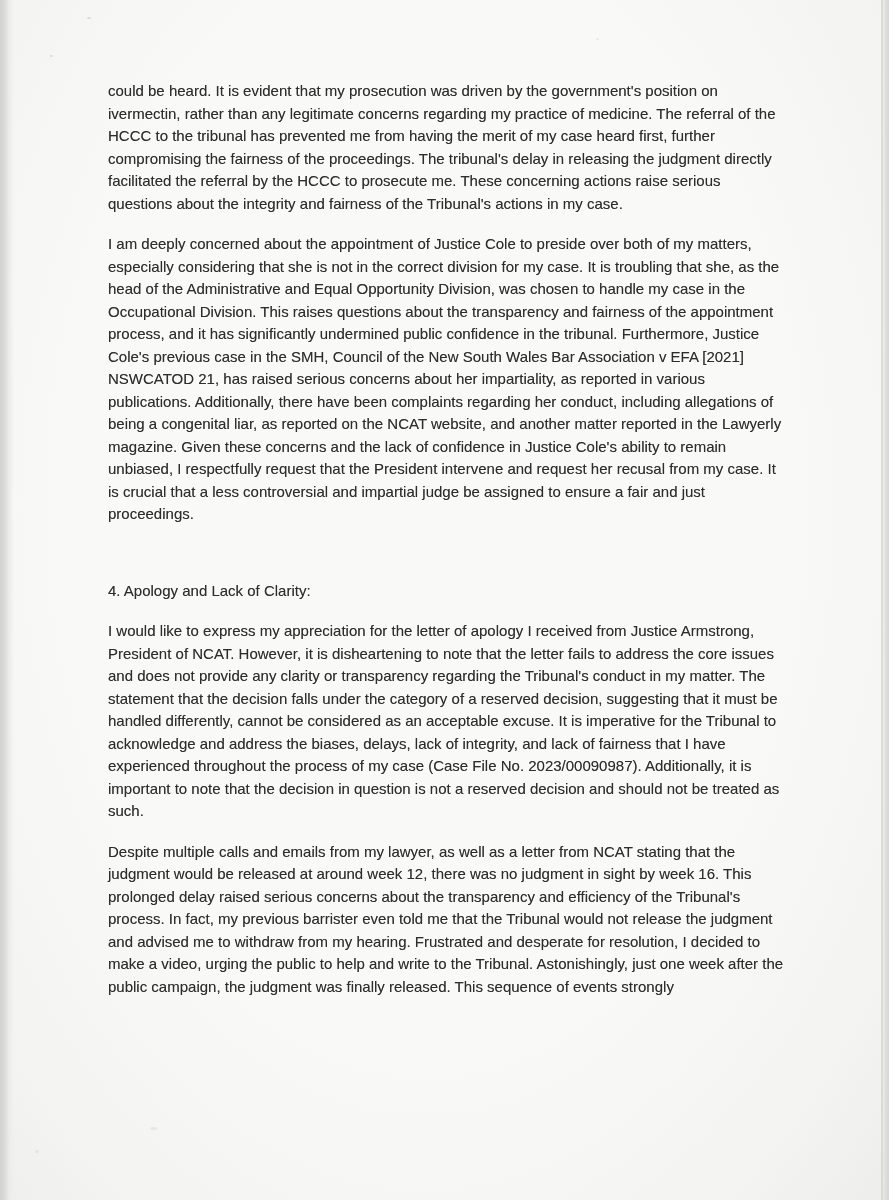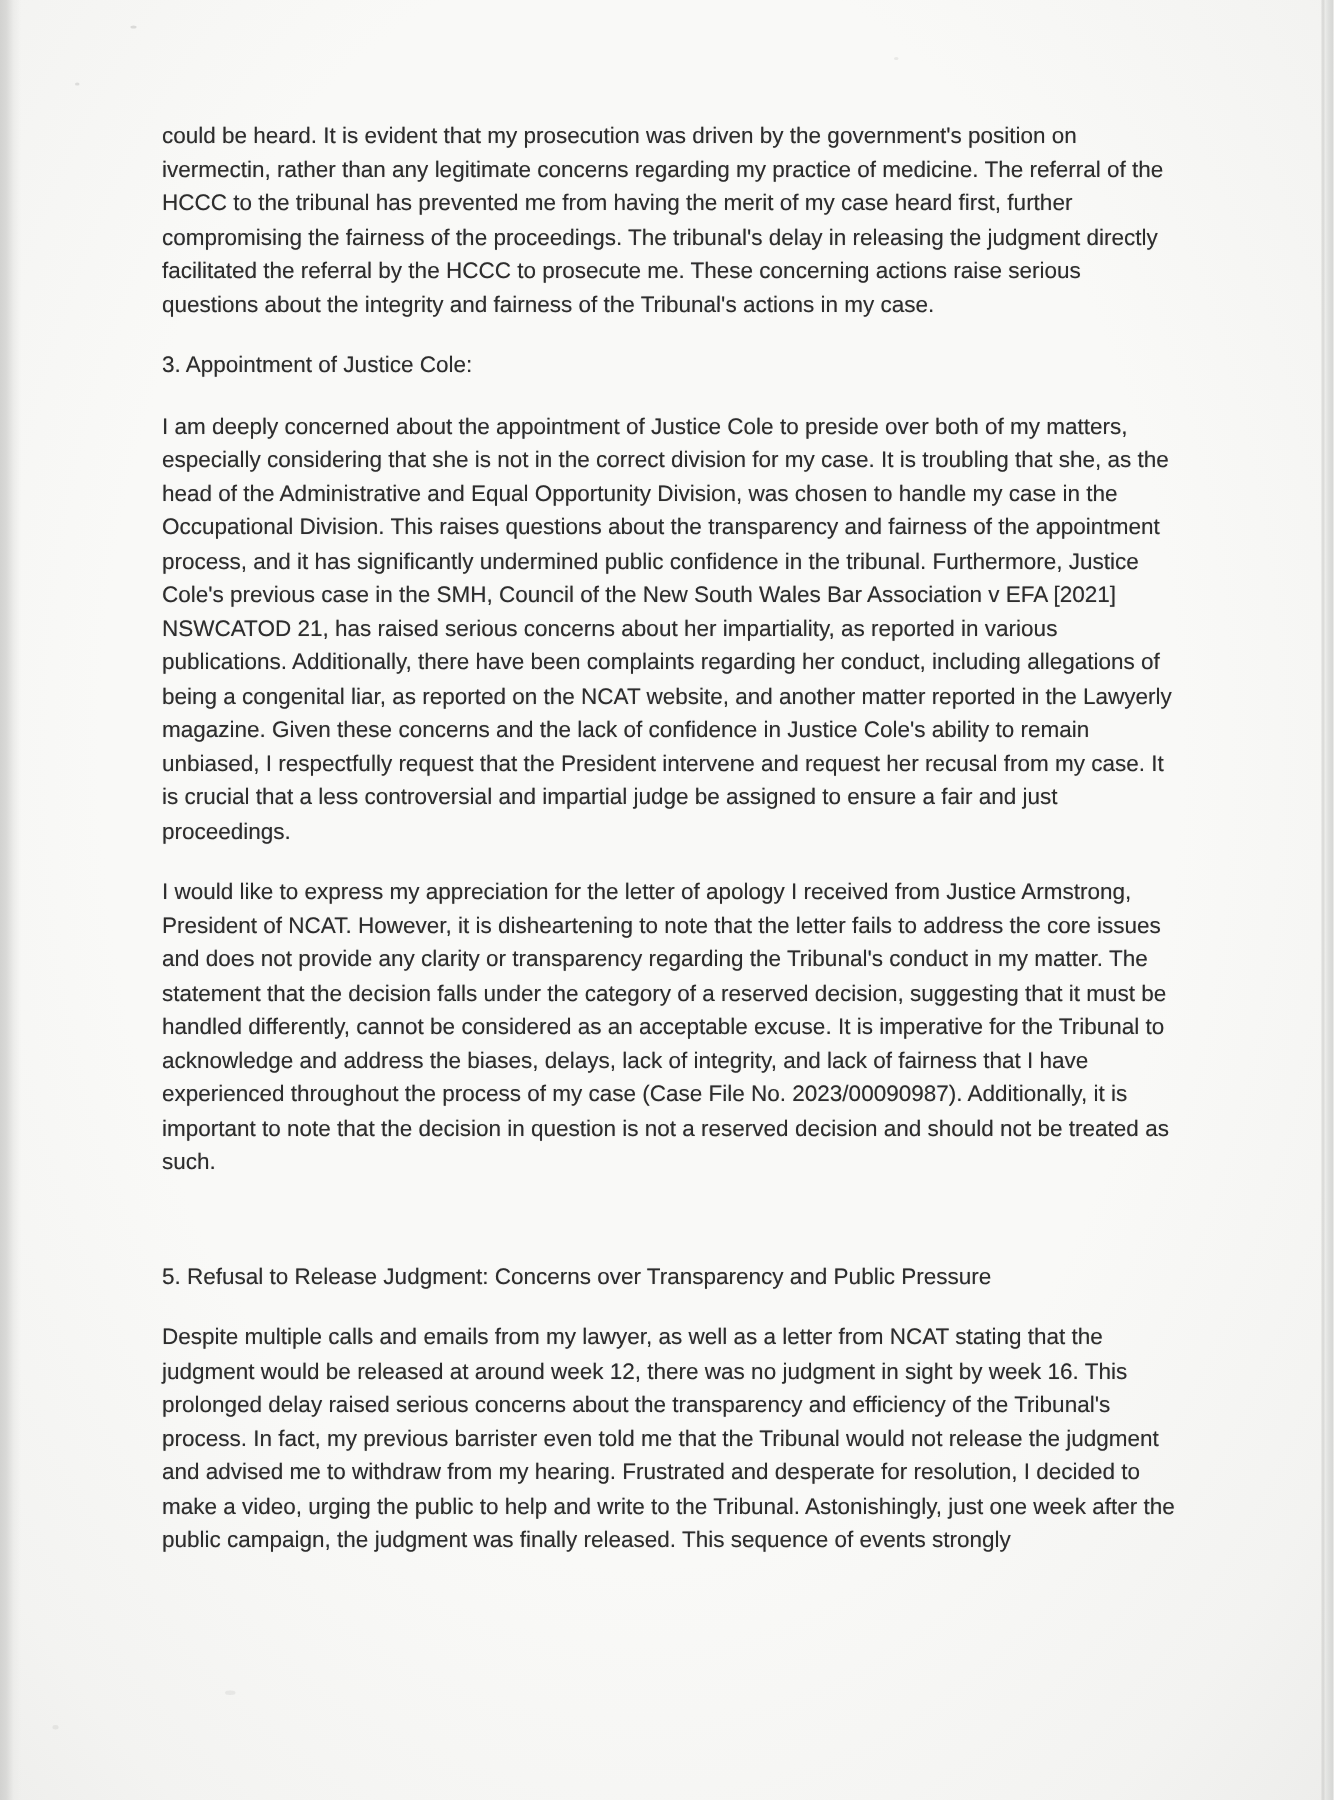--- a/index.html
+++ b/index.html
@@ -61,7 +61,6 @@
 
 <main class="doc" style="color: rgb(45, 45, 45);">
     <p class="block paragraph">could be heard. It is evident that my prosecution was driven by the government's position on ivermectin, rather than any legitimate concerns regarding my practice of medicine. The referral of the HCCC to the tribunal has prevented me from having the merit of my case heard first, further compromising the fairness of the proceedings. The tribunal's delay in releasing the judgment directly facilitated the referral by the HCCC to prosecute me. These concerning actions raise serious questions about the integrity and fairness of the Tribunal's actions in my case.</p>
-    <p class="block heading">3. Appointment of Justice Cole:</p>
     <p class="block paragraph">I am deeply concerned about the appointment of Justice Cole to preside over both of my matters, especially considering that she is not in the correct division for my case. It is troubling that she, as the head of the Administrative and Equal Opportunity Division, was chosen to handle my case in the Occupational Division. This raises questions about the transparency and fairness of the appointment process, and it has significantly undermined public confidence in the tribunal. Furthermore, Justice Cole's previous case in the SMH, Council of the New South Wales Bar Association v EFA [2021] NSWCATOD 21, has raised serious concerns about her impartiality, as reported in various publications. Additionally, there have been complaints regarding her conduct, including allegations of being a congenital liar, as reported on the NCAT website, and another matter reported in the Lawyerly magazine. Given these concerns and the lack of confidence in Justice Cole's ability to remain unbiased, I respectfully request that the President intervene and request her recusal from my case. It is crucial that a less controversial and impartial judge be assigned to ensure a fair and just proceedings.</p>
     <p class="block paragraph">I would like to express my appreciation for the letter of apology I received from Justice Armstrong, President of NCAT. However, it is disheartening to note that the letter fails to address the core issues and does not provide any clarity or transparency regarding the Tribunal's conduct in my matter. The statement that the decision falls under the category of a reserved decision, suggesting that it must be handled differently, cannot be considered as an acceptable excuse. It is imperative for the Tribunal to acknowledge and address the biases, delays, lack of integrity, and lack of fairness that I have experienced throughout the process of my case (Case File No. 2023/00090987). Additionally, it is important to note that the decision in question is not a reserved decision and should not be treated as such.</p>
     <p class="block heading extra-gap">5. Refusal to Release Judgment: Concerns over Transparency and Public Pressure</p>

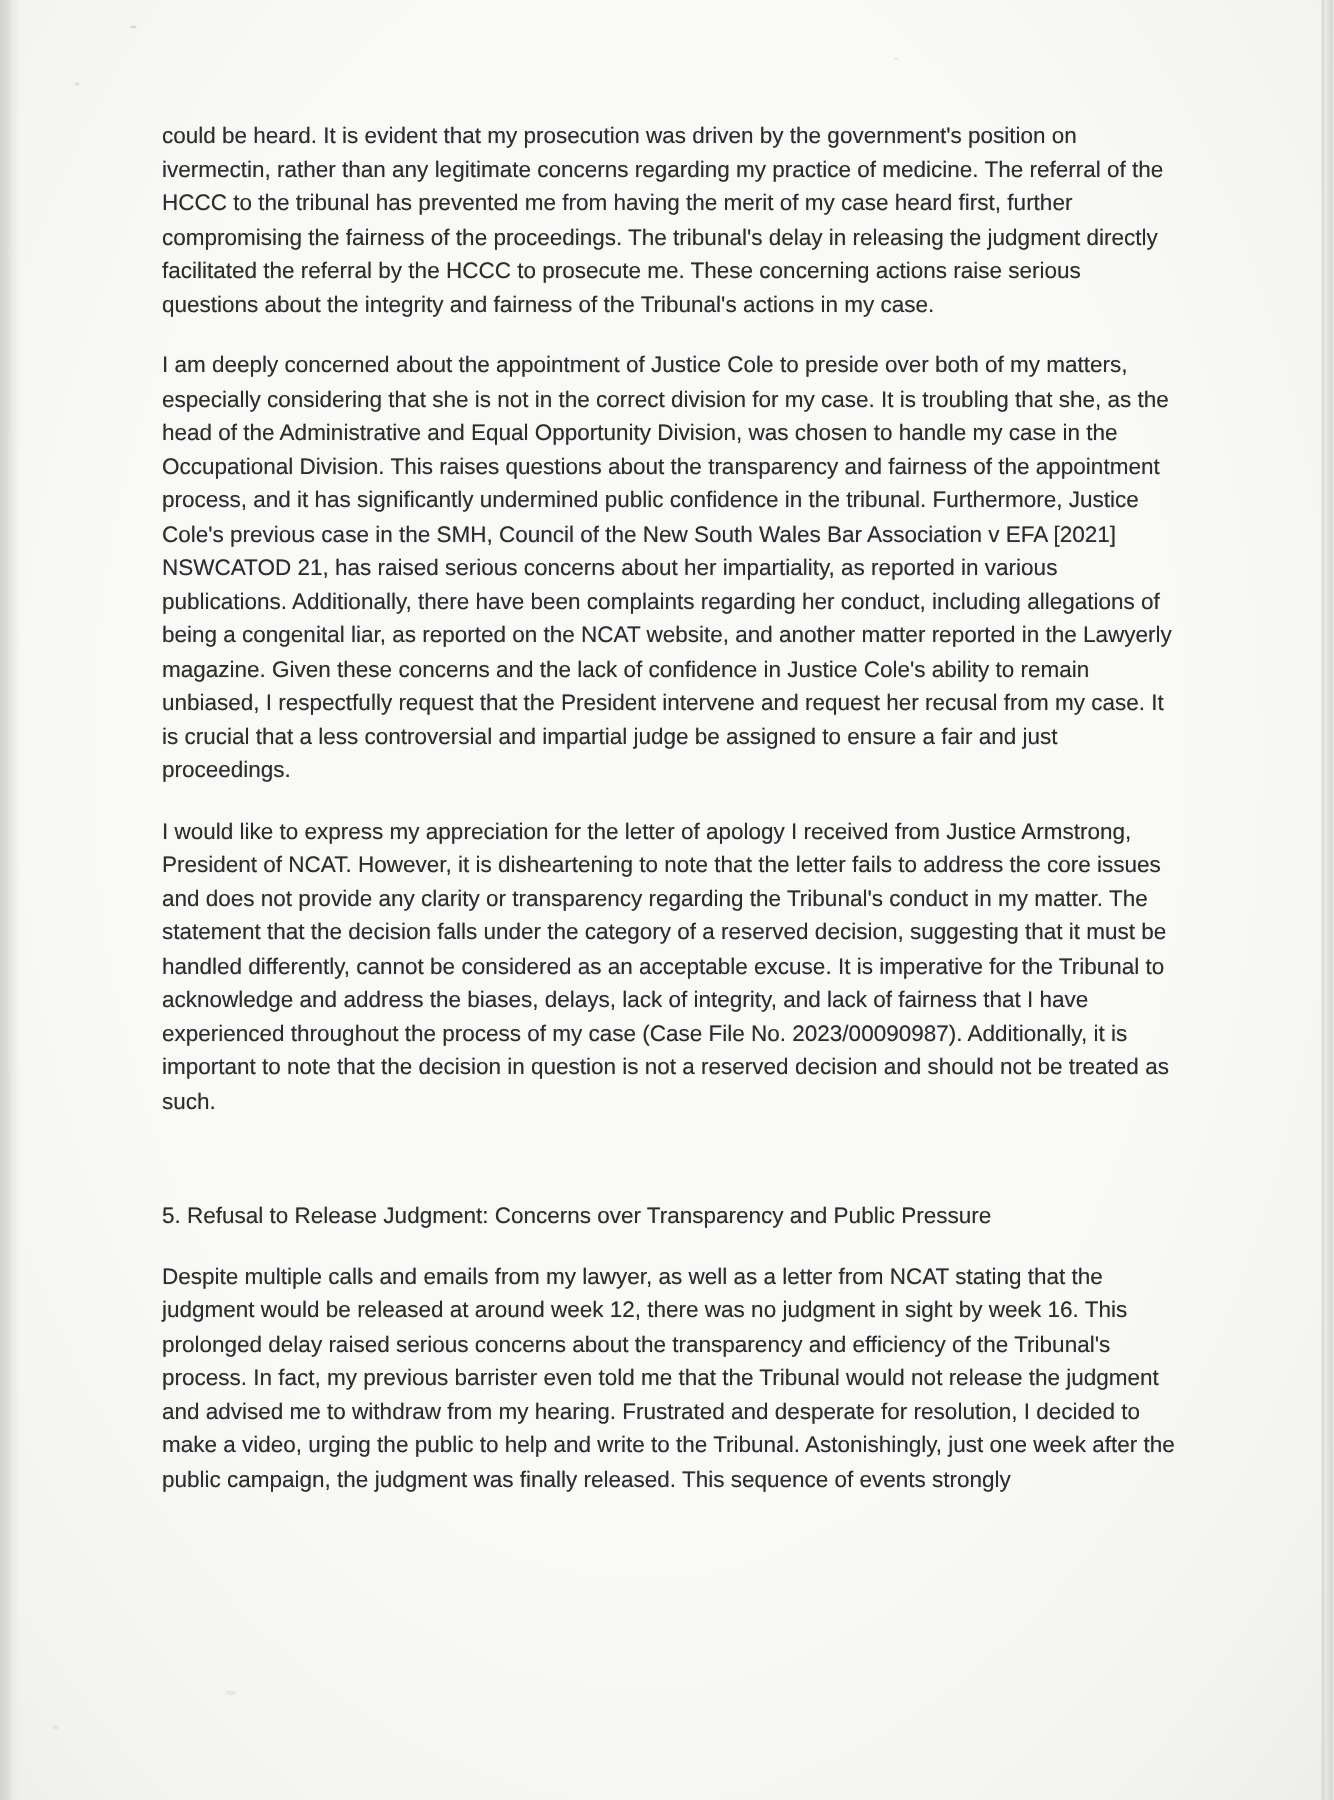--- a/index.html
+++ b/index.html
@@ -62,6 +62,7 @@
 <main class="doc" style="color: rgb(45, 45, 45);">
     <p class="block paragraph">could be heard. It is evident that my prosecution was driven by the government's position on ivermectin, rather than any legitimate concerns regarding my practice of medicine. The referral of the HCCC to the tribunal has prevented me from having the merit of my case heard first, further compromising the fairness of the proceedings. The tribunal's delay in releasing the judgment directly facilitated the referral by the HCCC to prosecute me. These concerning actions raise serious questions about the integrity and fairness of the Tribunal's actions in my case.</p>
     <p class="block paragraph">I am deeply concerned about the appointment of Justice Cole to preside over both of my matters, especially considering that she is not in the correct division for my case. It is troubling that she, as the head of the Administrative and Equal Opportunity Division, was chosen to handle my case in the Occupational Division. This raises questions about the transparency and fairness of the appointment process, and it has significantly undermined public confidence in the tribunal. Furthermore, Justice Cole's previous case in the SMH, Council of the New South Wales Bar Association v EFA [2021] NSWCATOD 21, has raised serious concerns about her impartiality, as reported in various publications. Additionally, there have been complaints regarding her conduct, including allegations of being a congenital liar, as reported on the NCAT website, and another matter reported in the Lawyerly magazine. Given these concerns and the lack of confidence in Justice Cole's ability to remain unbiased, I respectfully request that the President intervene and request her recusal from my case. It is crucial that a less controversial and impartial judge be assigned to ensure a fair and just proceedings.</p>
+    <p class="block heading extra-gap">4. Apology and Lack of Clarity:</p>
     <p class="block paragraph">I would like to express my appreciation for the letter of apology I received from Justice Armstrong, President of NCAT. However, it is disheartening to note that the letter fails to address the core issues and does not provide any clarity or transparency regarding the Tribunal's conduct in my matter. The statement that the decision falls under the category of a reserved decision, suggesting that it must be handled differently, cannot be considered as an acceptable excuse. It is imperative for the Tribunal to acknowledge and address the biases, delays, lack of integrity, and lack of fairness that I have experienced throughout the process of my case (Case File No. 2023/00090987). Additionally, it is important to note that the decision in question is not a reserved decision and should not be treated as such.</p>
     <p class="block heading extra-gap">5. Refusal to Release Judgment: Concerns over Transparency and Public Pressure</p>
     <p class="block paragraph">Despite multiple calls and emails from my lawyer, as well as a letter from NCAT stating that the judgment would be released at around week 12, there was no judgment in sight by week 16. This prolonged delay raised serious concerns about the transparency and efficiency of the Tribunal's process. In fact, my previous barrister even told me that the Tribunal would not release the judgment and advised me to withdraw from my hearing. Frustrated and desperate for resolution, I decided to make a video, urging the public to help and write to the Tribunal. Astonishingly, just one week after the public campaign, the judgment was finally released. This sequence of events strongly</p>

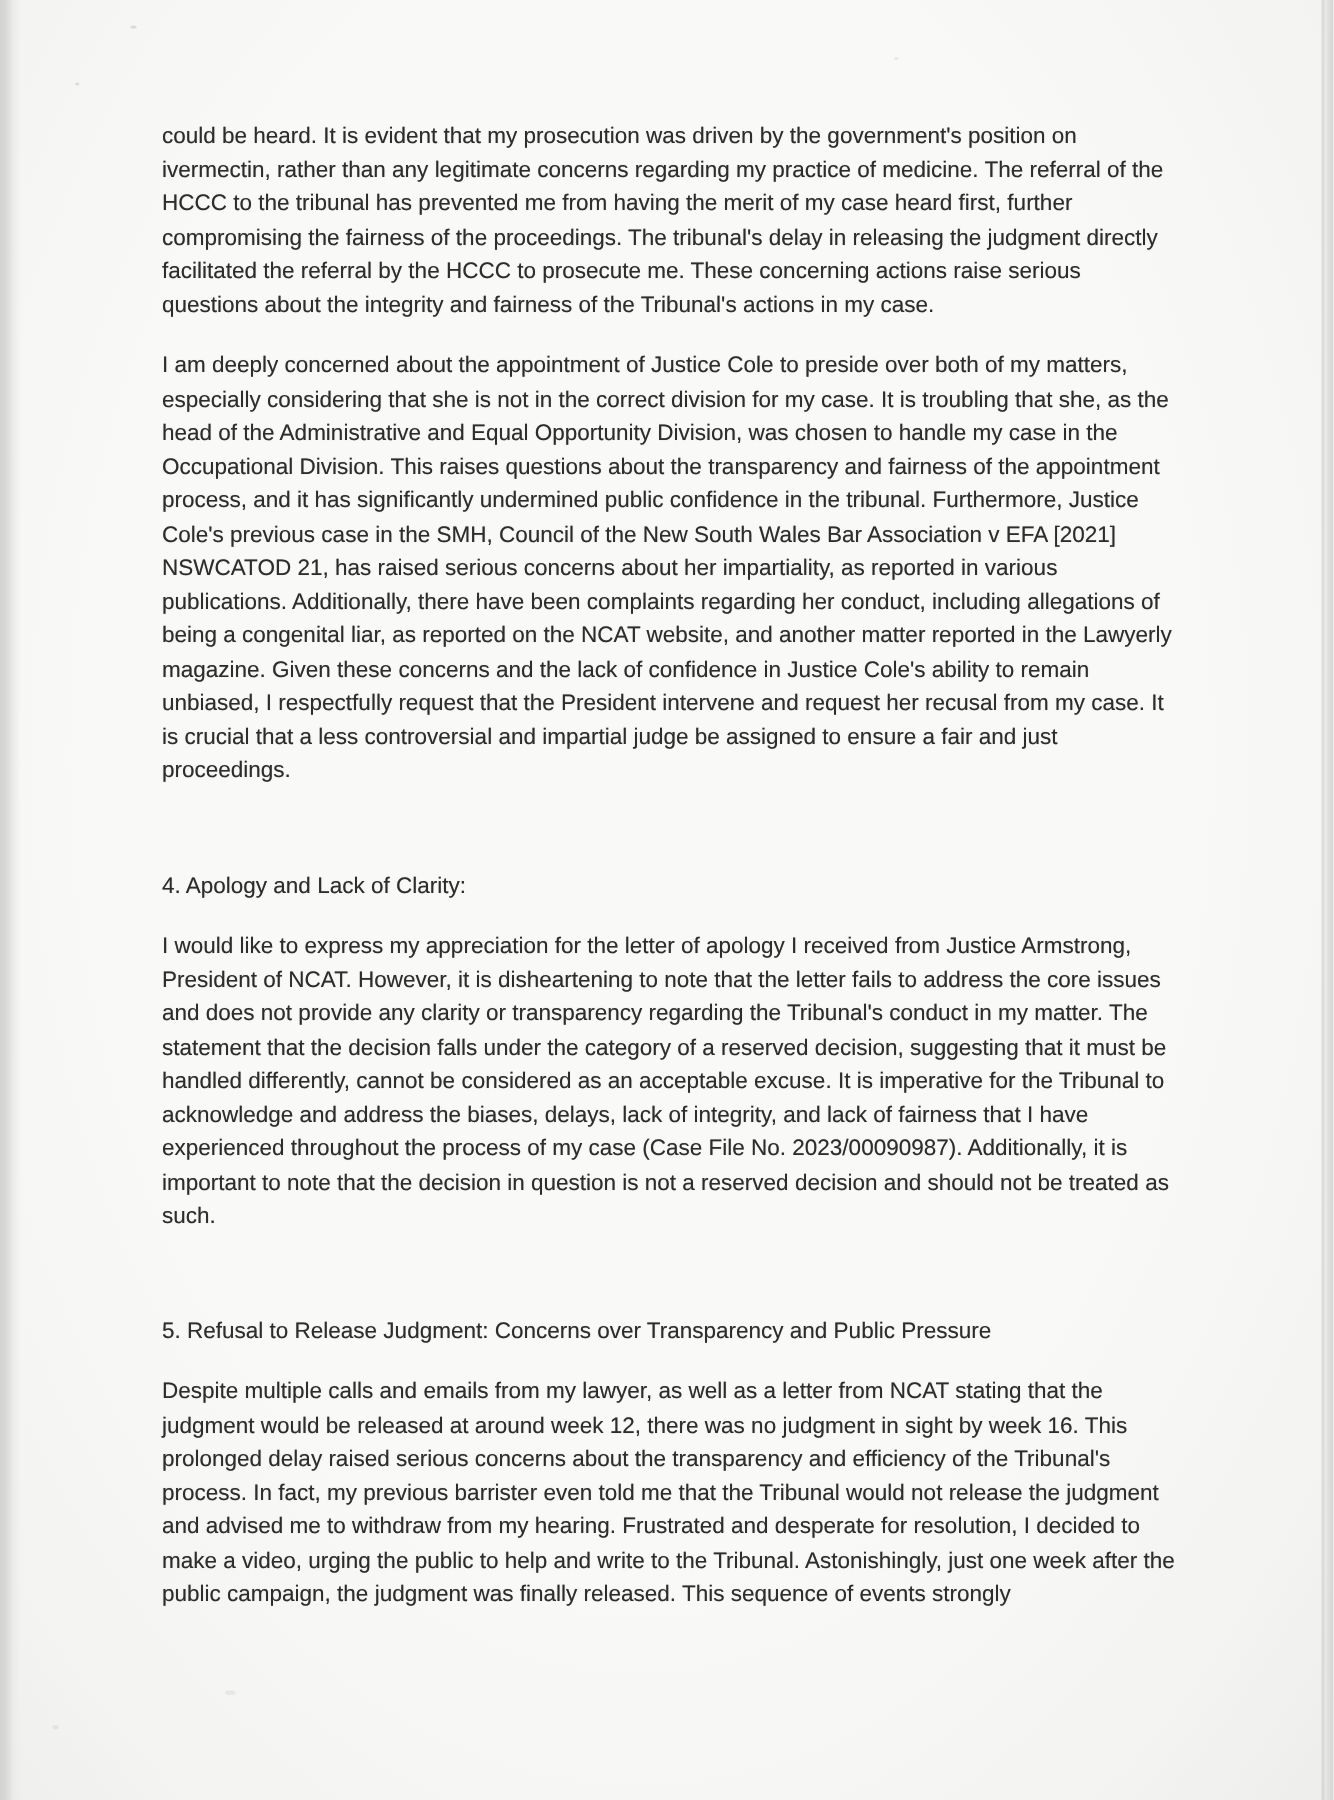--- a/index.html
+++ b/index.html
@@ -64,7 +64,6 @@
     <p class="block paragraph">I am deeply concerned about the appointment of Justice Cole to preside over both of my matters, especially considering that she is not in the correct division for my case. It is troubling that she, as the head of the Administrative and Equal Opportunity Division, was chosen to handle my case in the Occupational Division. This raises questions about the transparency and fairness of the appointment process, and it has significantly undermined public confidence in the tribunal. Furthermore, Justice Cole's previous case in the SMH, Council of the New South Wales Bar Association v EFA [2021] NSWCATOD 21, has raised serious concerns about her impartiality, as reported in various publications. Additionally, there have been complaints regarding her conduct, including allegations of being a congenital liar, as reported on the NCAT website, and another matter reported in the Lawyerly magazine. Given these concerns and the lack of confidence in Justice Cole's ability to remain unbiased, I respectfully request that the President intervene and request her recusal from my case. It is crucial that a less controversial and impartial judge be assigned to ensure a fair and just proceedings.</p>
     <p class="block heading extra-gap">4. Apology and Lack of Clarity:</p>
     <p class="block paragraph">I would like to express my appreciation for the letter of apology I received from Justice Armstrong, President of NCAT. However, it is disheartening to note that the letter fails to address the core issues and does not provide any clarity or transparency regarding the Tribunal's conduct in my matter. The statement that the decision falls under the category of a reserved decision, suggesting that it must be handled differently, cannot be considered as an acceptable excuse. It is imperative for the Tribunal to acknowledge and address the biases, delays, lack of integrity, and lack of fairness that I have experienced throughout the process of my case (Case File No. 2023/00090987). Additionally, it is important to note that the decision in question is not a reserved decision and should not be treated as such.</p>
-    <p class="block heading extra-gap">5. Refusal to Release Judgment: Concerns over Transparency and Public Pressure</p>
     <p class="block paragraph">Despite multiple calls and emails from my lawyer, as well as a letter from NCAT stating that the judgment would be released at around week 12, there was no judgment in sight by week 16. This prolonged delay raised serious concerns about the transparency and efficiency of the Tribunal's process. In fact, my previous barrister even told me that the Tribunal would not release the judgment and advised me to withdraw from my hearing. Frustrated and desperate for resolution, I decided to make a video, urging the public to help and write to the Tribunal. Astonishingly, just one week after the public campaign, the judgment was finally released. This sequence of events strongly</p>
   </main>
 

